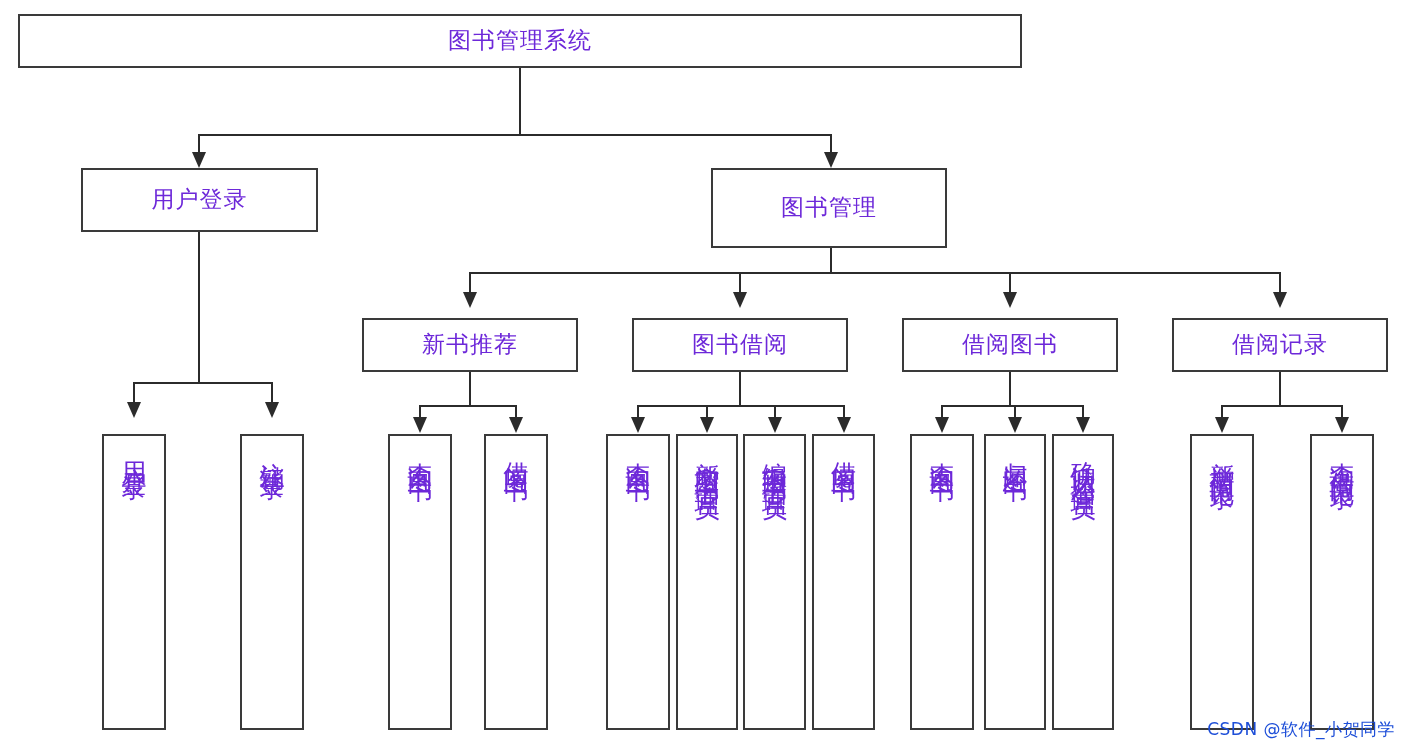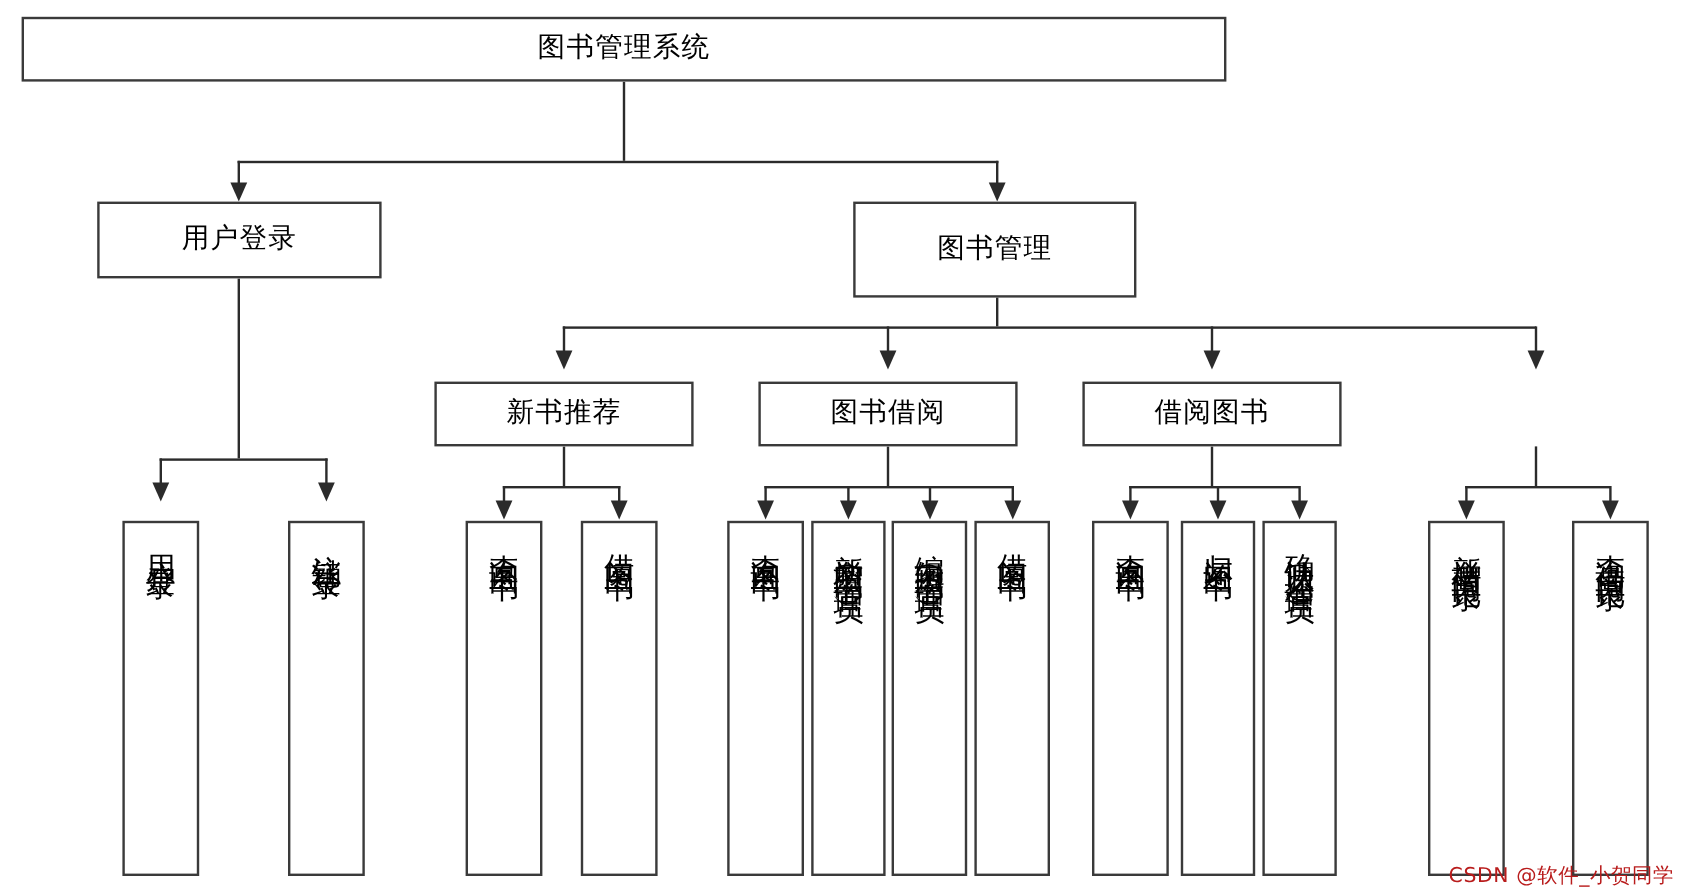--- a/index.html
+++ b/index.html
@@ -30,7 +30,7 @@
   .node .cap{
     display:block;
     white-space:pre;
-    color:#000000;
+    color:#6d28d9;
   }
 
   

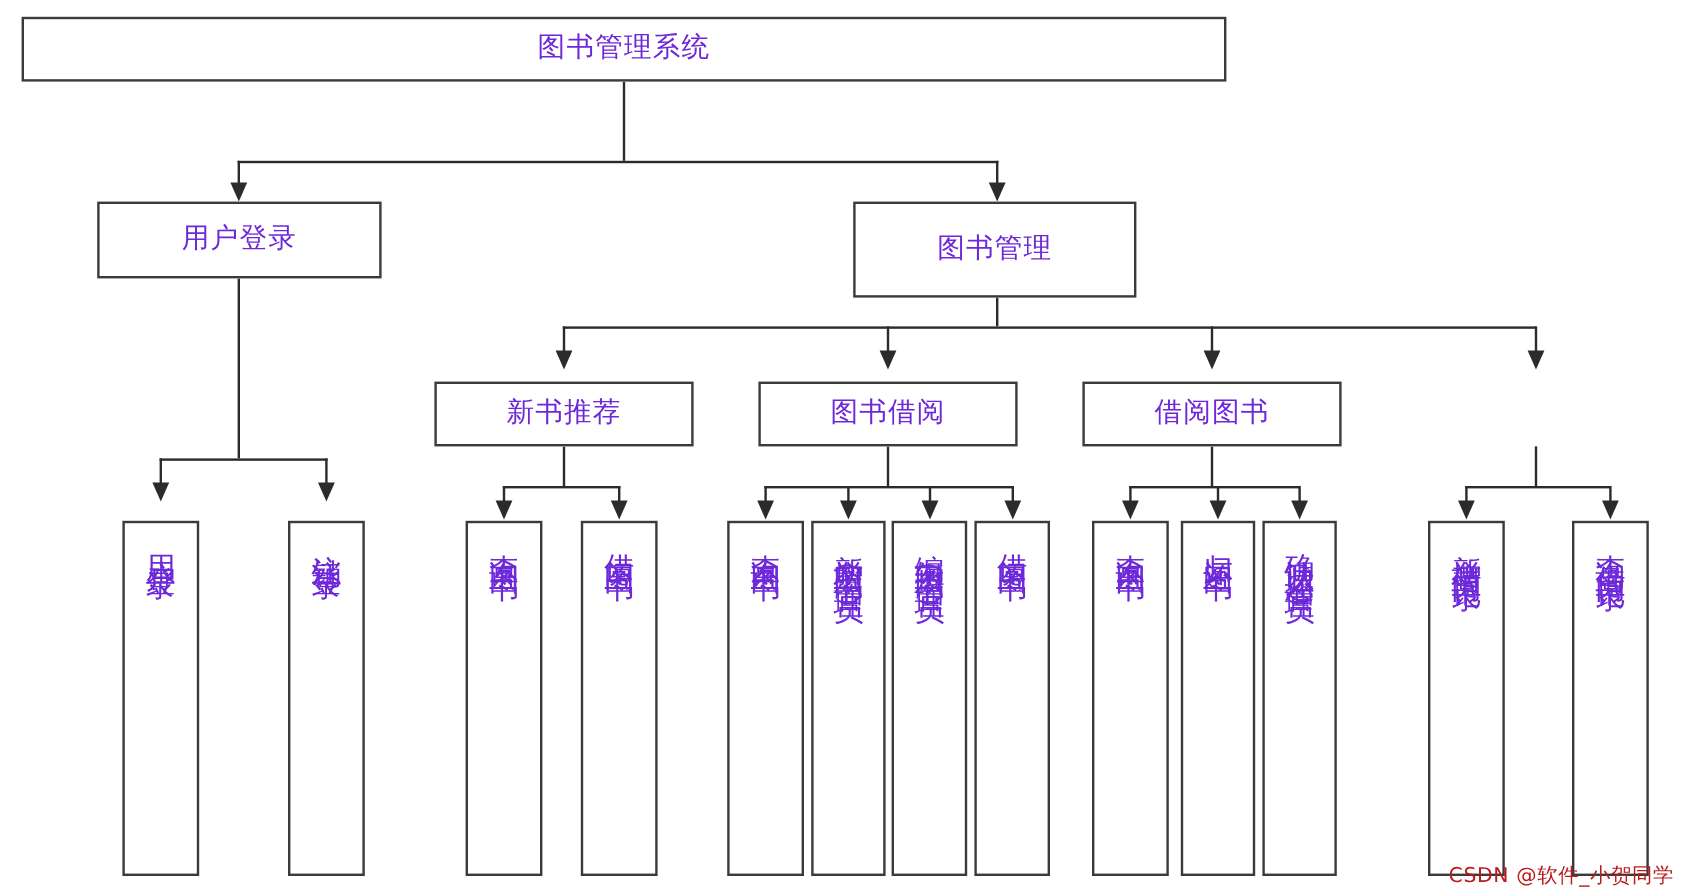--- a/index.html
+++ b/index.html
@@ -167,6 +167,9 @@
   <div class="node h" style="left:902px;top:318px;width:216px;height:54px;">
     <span class="cap">借阅图书</span>
   </div>
+  <div class="node h" style="left:1172px;top:318px;width:216px;height:54px;">
+    <span class="cap">借阅记录</span>
+  </div>
 
   <div class="node v" style="left:102px;top:434px;width:64px;height:296px;">
     <span class="cap">用户登录</span>

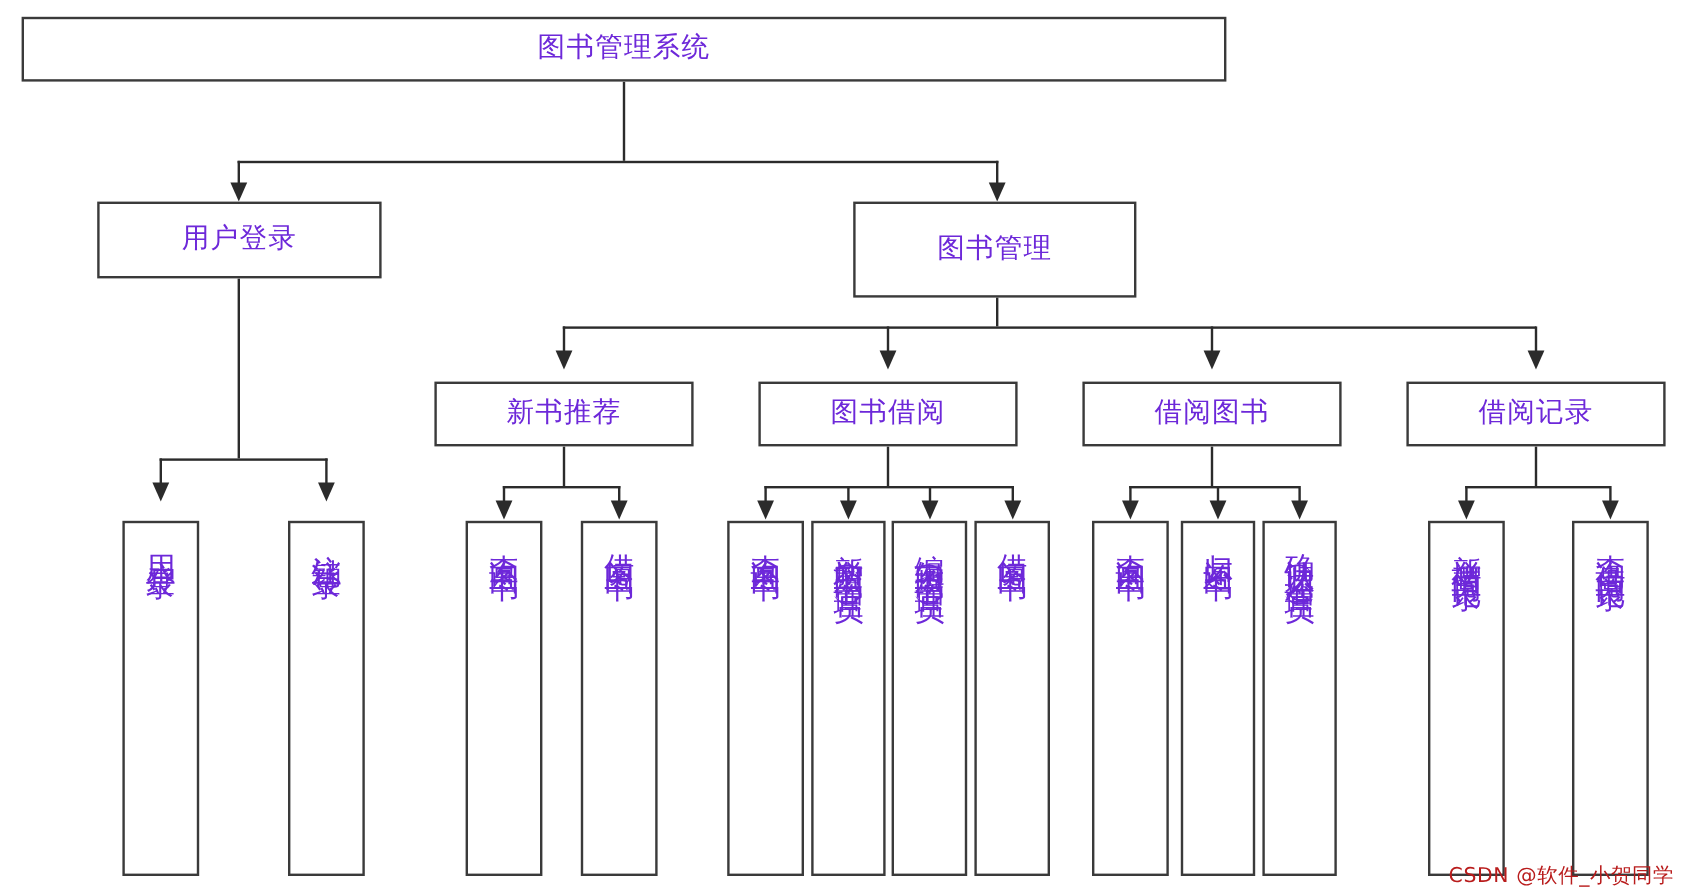--- a/index.html
+++ b/index.html
@@ -77,7 +77,7 @@
     right:10px;
     bottom:6px;
     font-size:17px;
-    color:#b91c1c;
+    color:#1d4ed8;
     letter-spacing:0.5px;
     white-space:nowrap;
     user-select:none;

